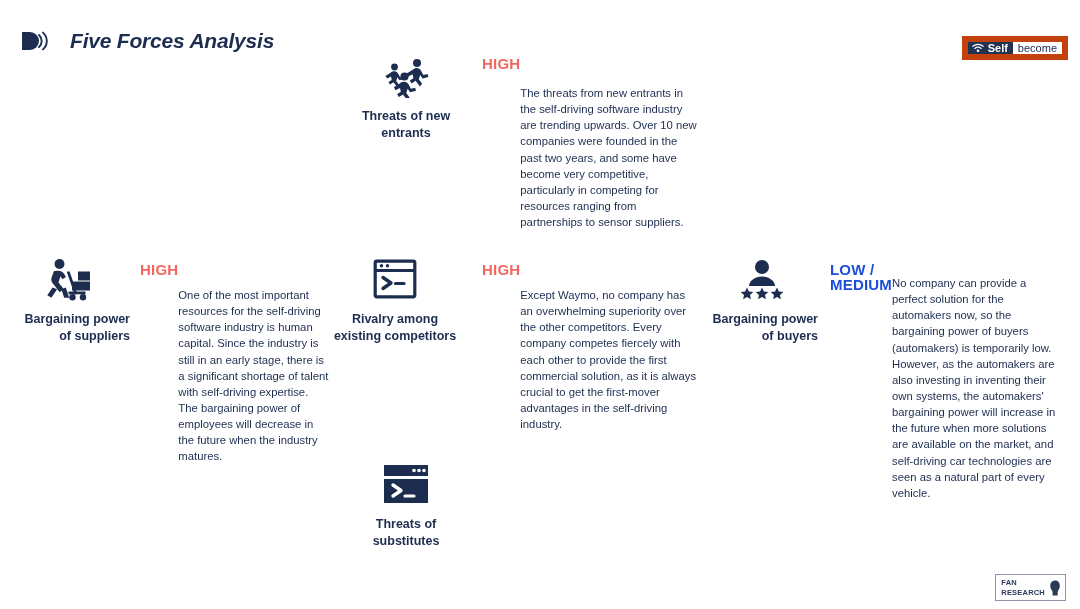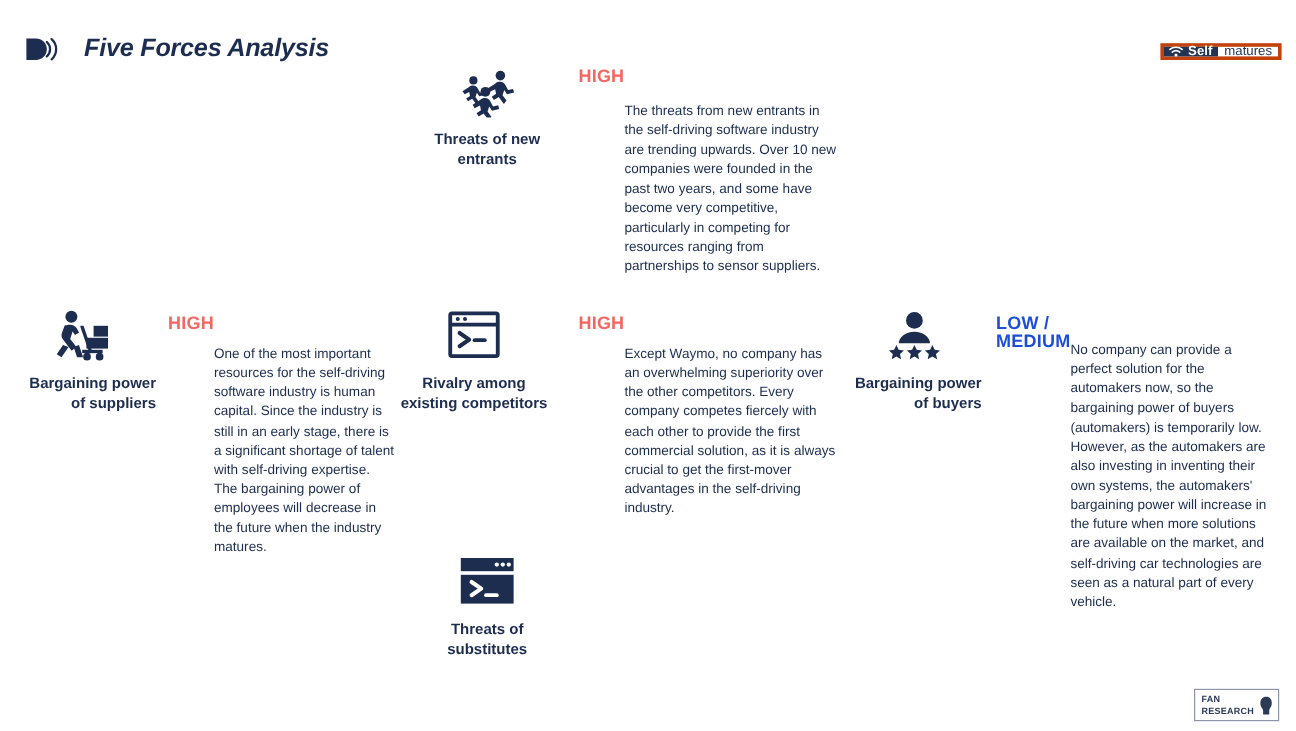--- a/index.html
+++ b/index.html
@@ -22,8 +22,8 @@
   
   .badge {
     position:absolute; right:12px; top:36px;
-    display:flex; align-items:stretch; height:14px;
-    border:3px solid #c2410c; background:#fff;
+    display:flex; align-items:stretch; height:24px;
+    border:6px solid #c2410c; background:#fff;
   }
   .badge-left {
     background:#233352; color:#fff; display:flex; align-items:center; gap:4px;

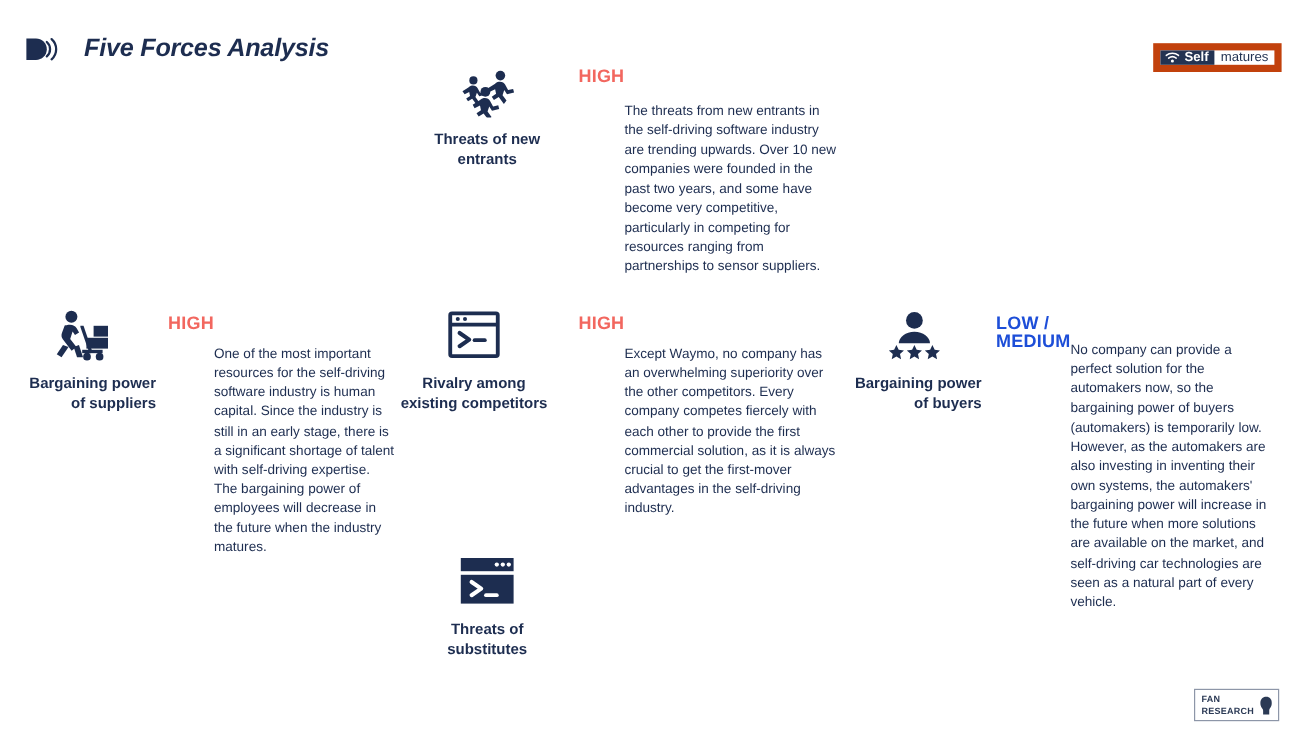--- a/index.html
+++ b/index.html
@@ -126,7 +126,7 @@
       </svg>
       <span>Self</span>
     </span>
-    <span class="badge-right">matures</span>
+    <span class="badge-right">become</span>
   </div>
 
   <div class="force" id="force-entrants">

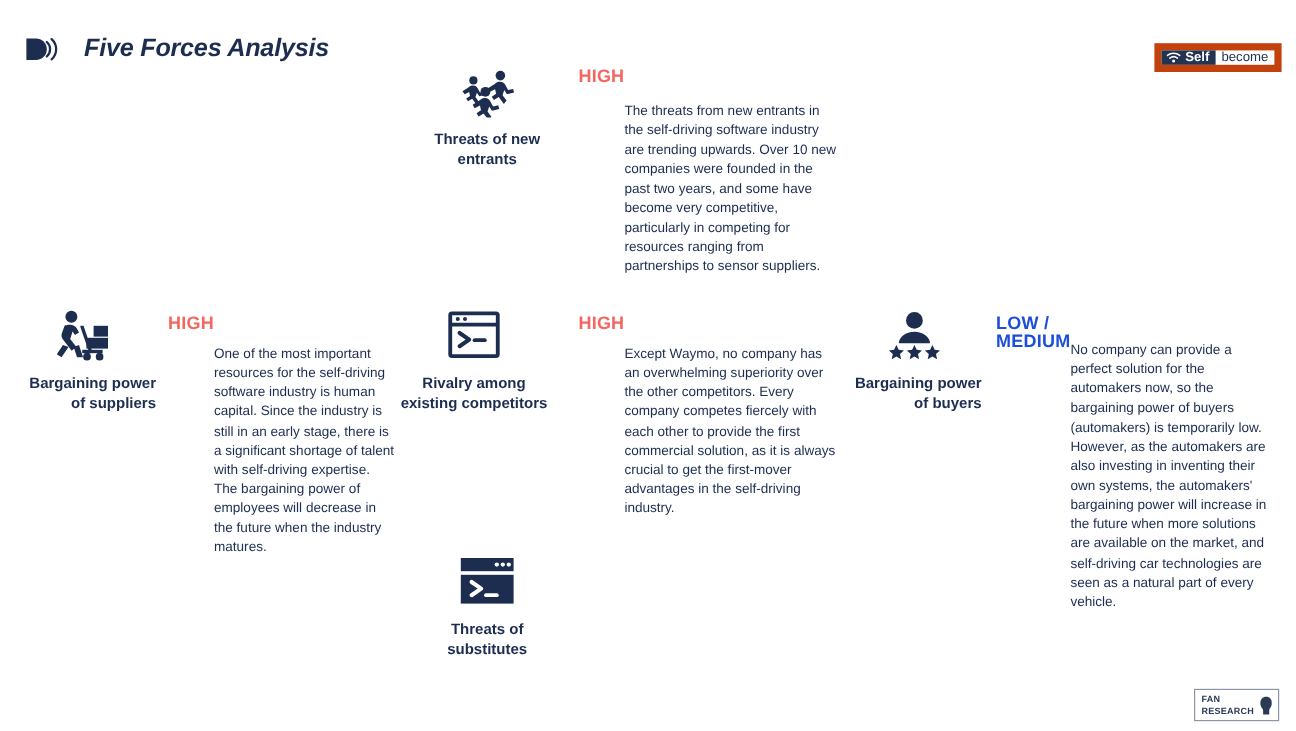--- a/index.html
+++ b/index.html
@@ -79,7 +79,7 @@
   #force-buyers .force-label { text-align:right; align-self:flex-end; }
   #force-buyers .force-body { margin-left:12px; width:228px; }
   #force-buyers .force-level { margin-top:7px; }
-  #force-buyers .force-desc { margin-top:29px; }
+  #force-buyers .force-desc { margin-top:20px; }
 
   #force-substitutes { left:352px; top:460px; }
   #force-substitutes .force-left-col { width:108px; }

